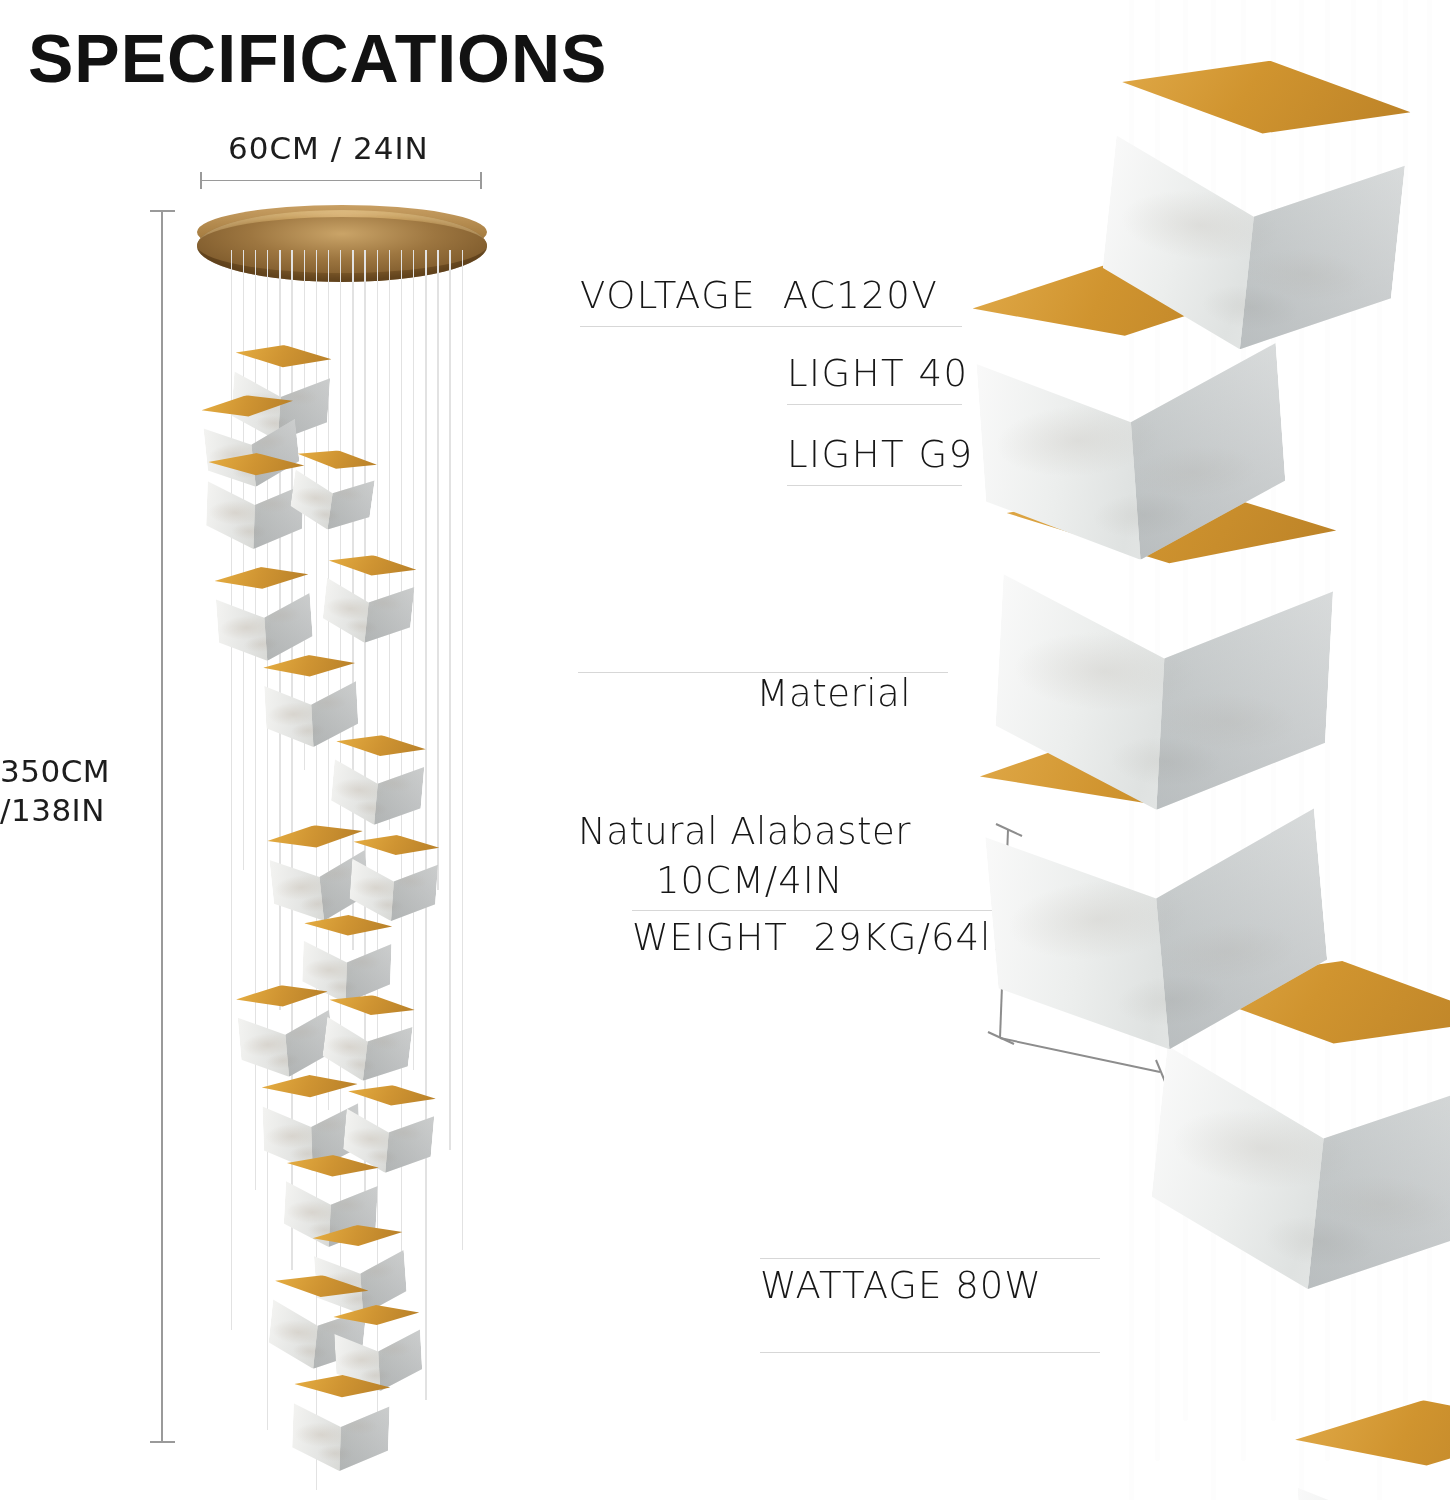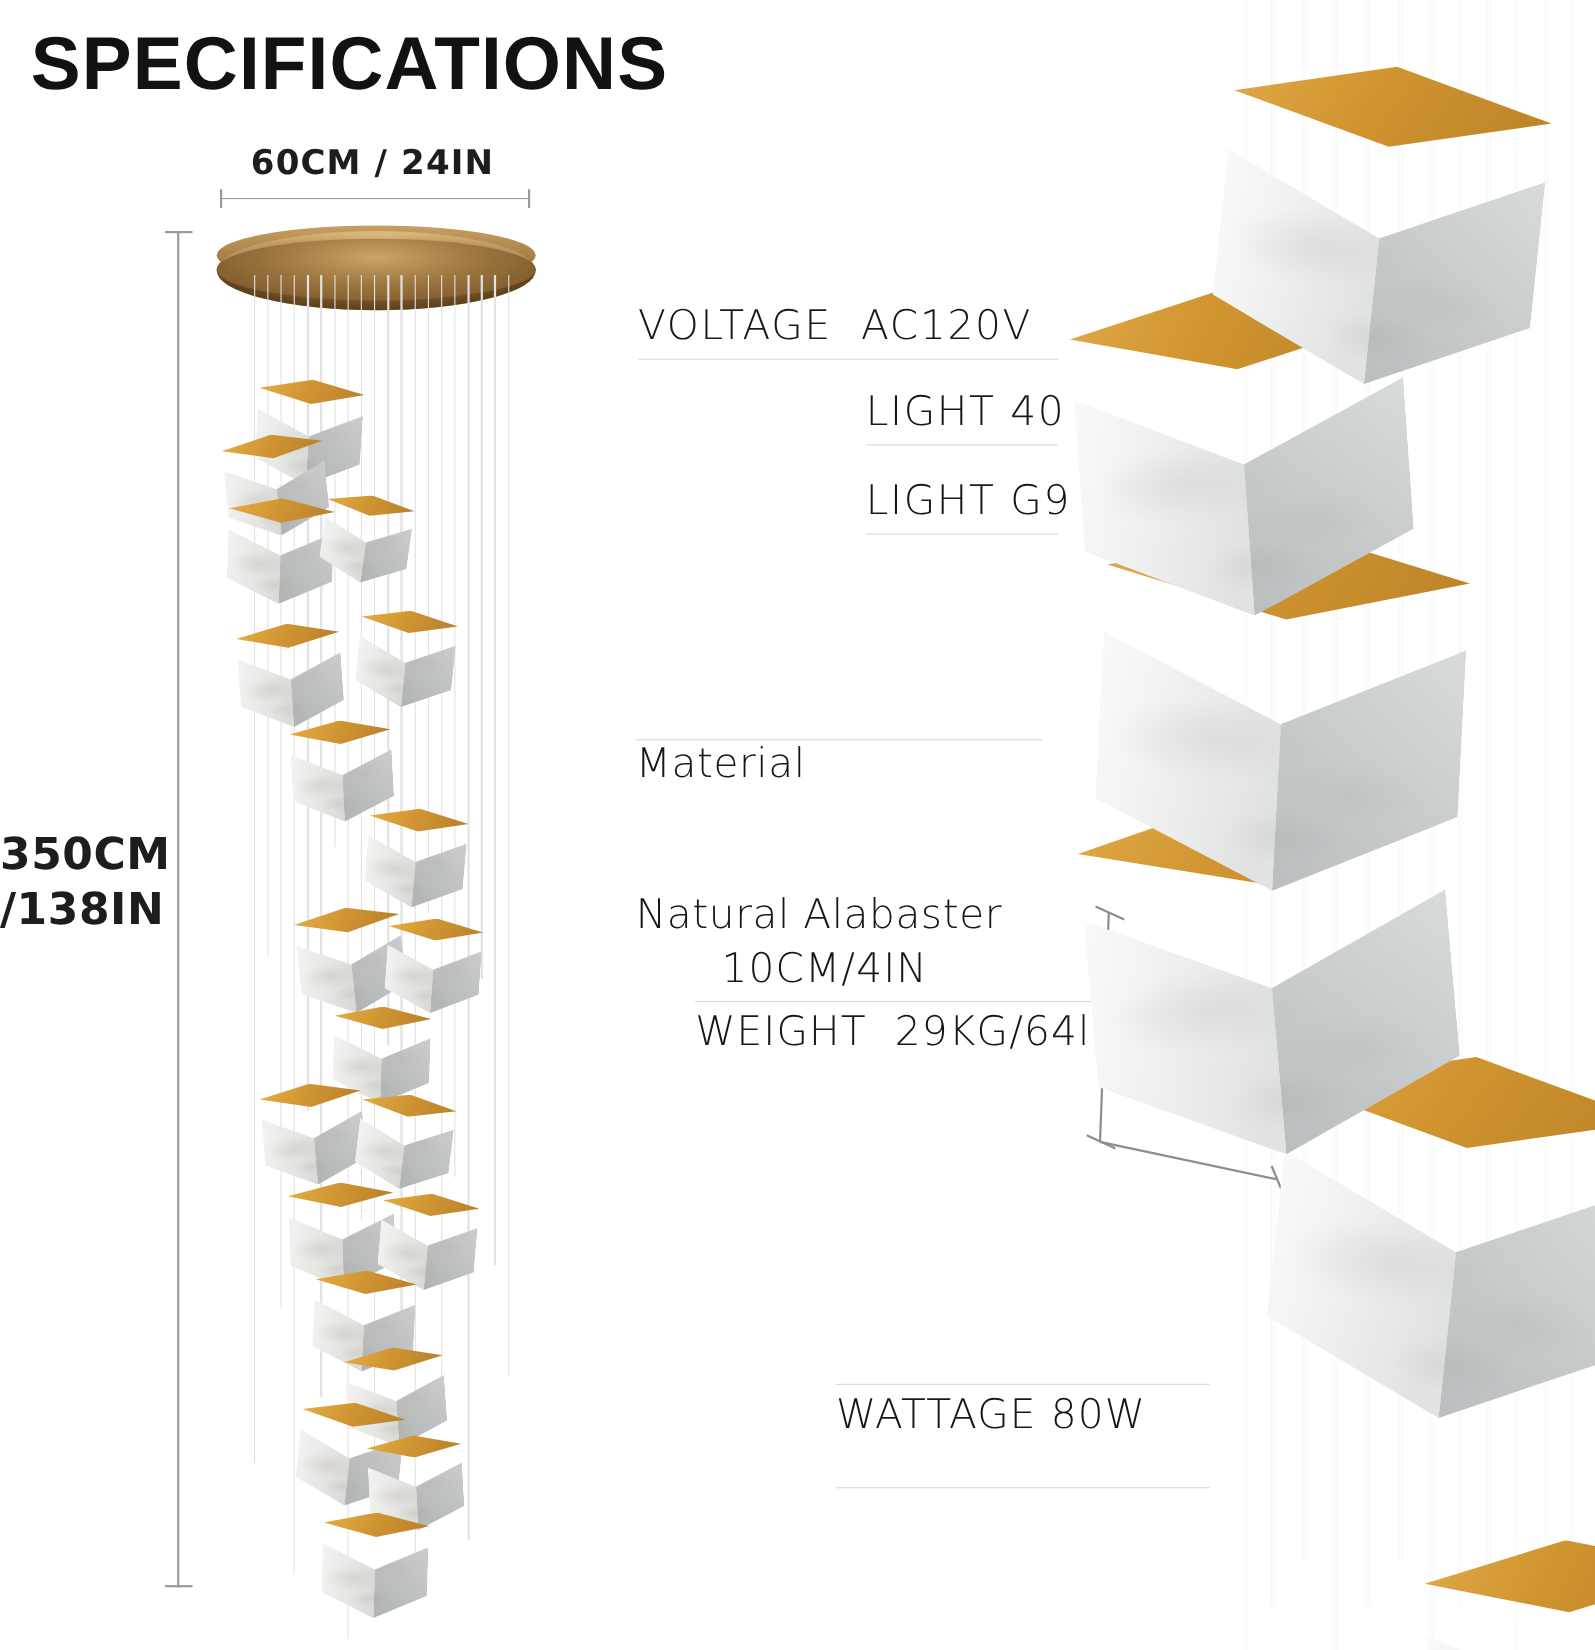--- a/index.html
+++ b/index.html
@@ -33,7 +33,6 @@
     color:#1d1d1d;
     font-family:"DejaVu Sans", sans-serif;
     white-space:pre;
-    font-weight:bold;
   }
   #width-label{
     left:228px; top:130px;

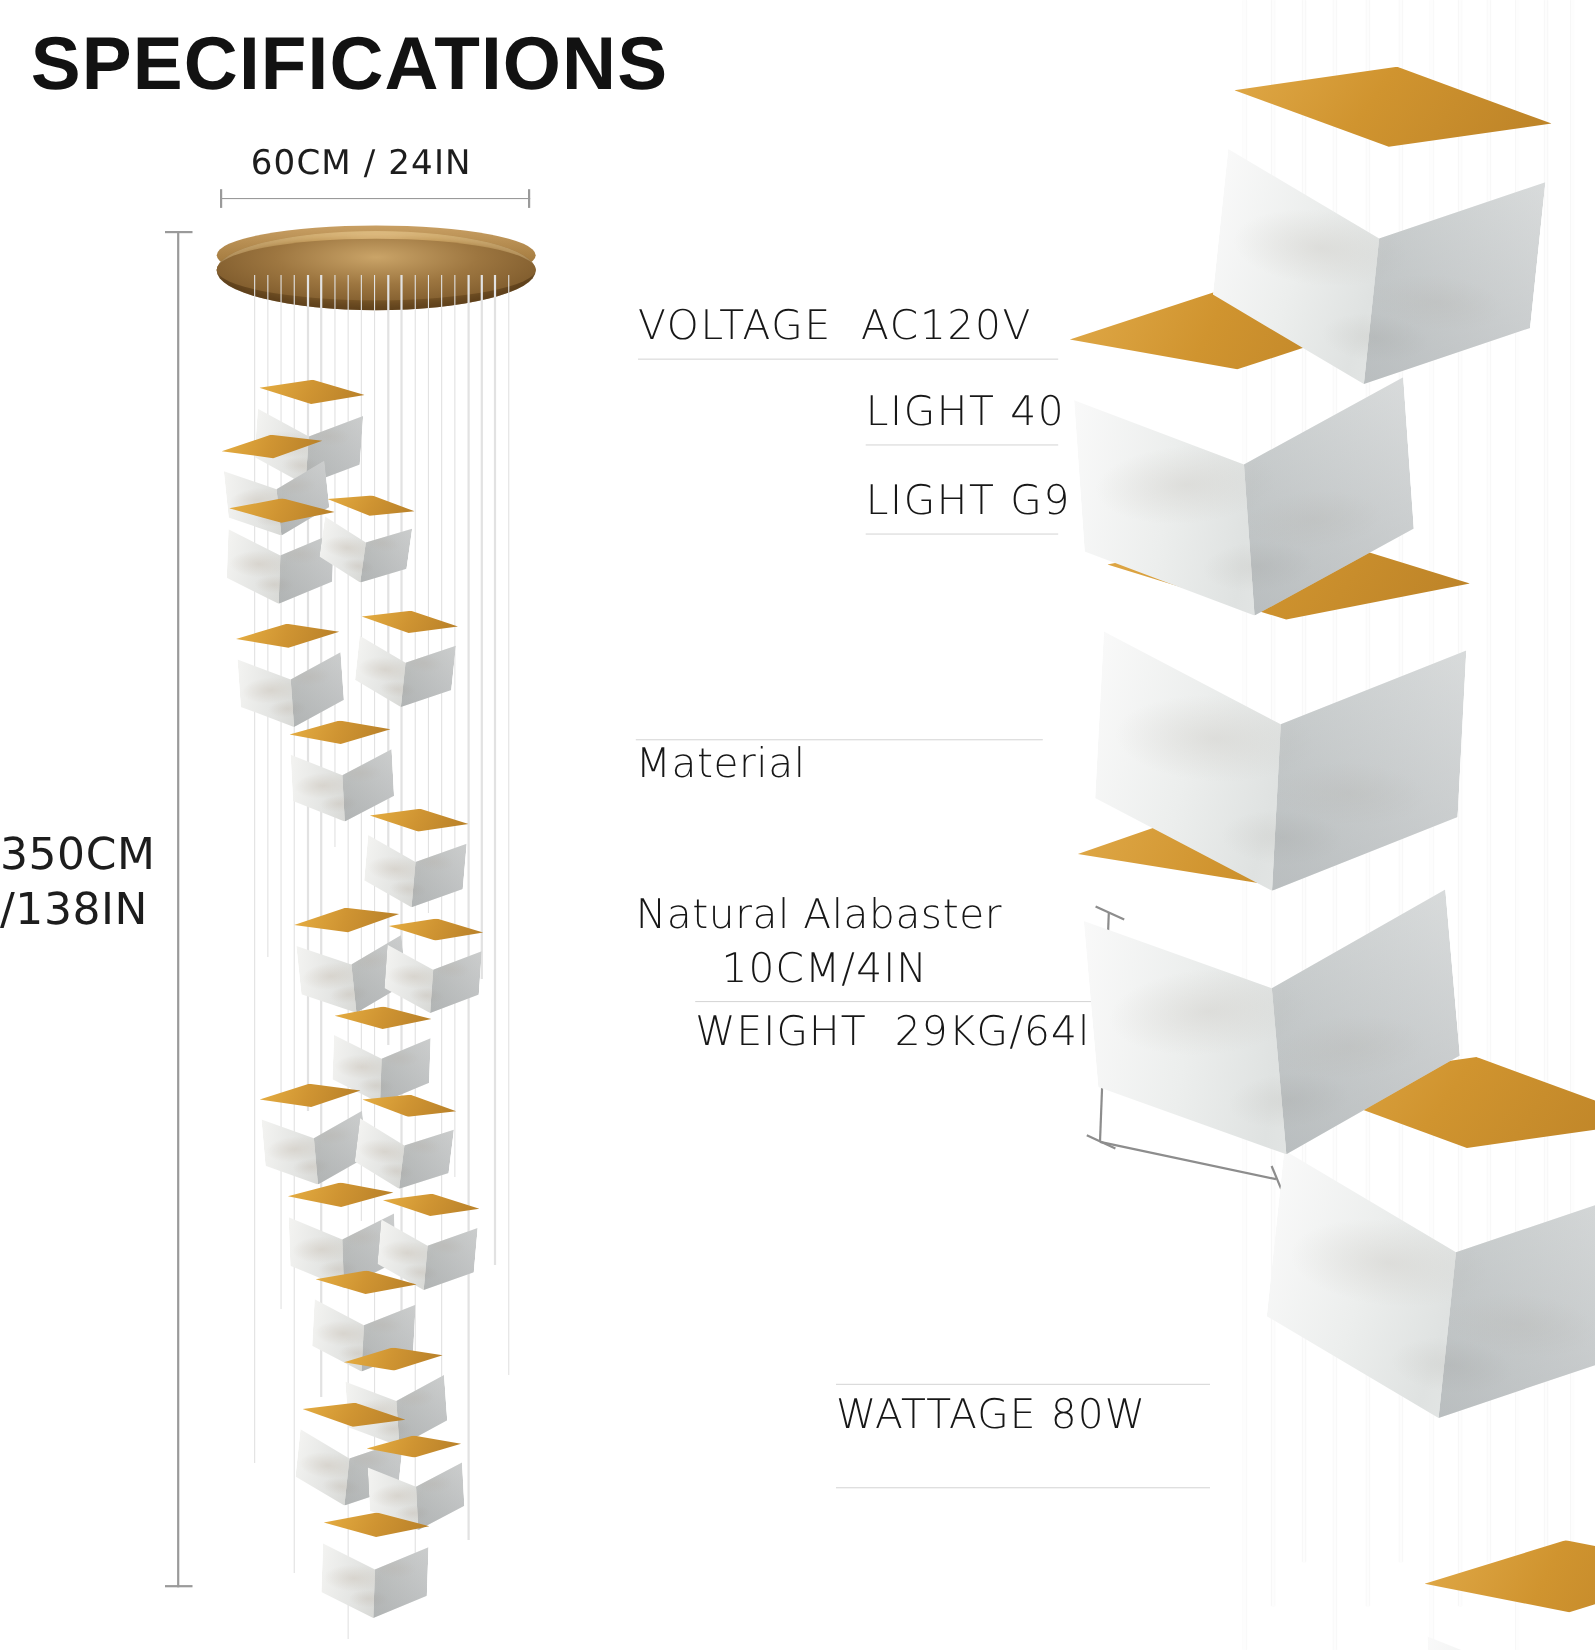--- a/index.html
+++ b/index.html
@@ -215,6 +215,7 @@
     font-family:"DejaVu Sans", sans-serif;
     font-weight:300;
     white-space:pre;
+    text-align:right;
   }
   .spec-row .txt{display:block;}
   .rule{

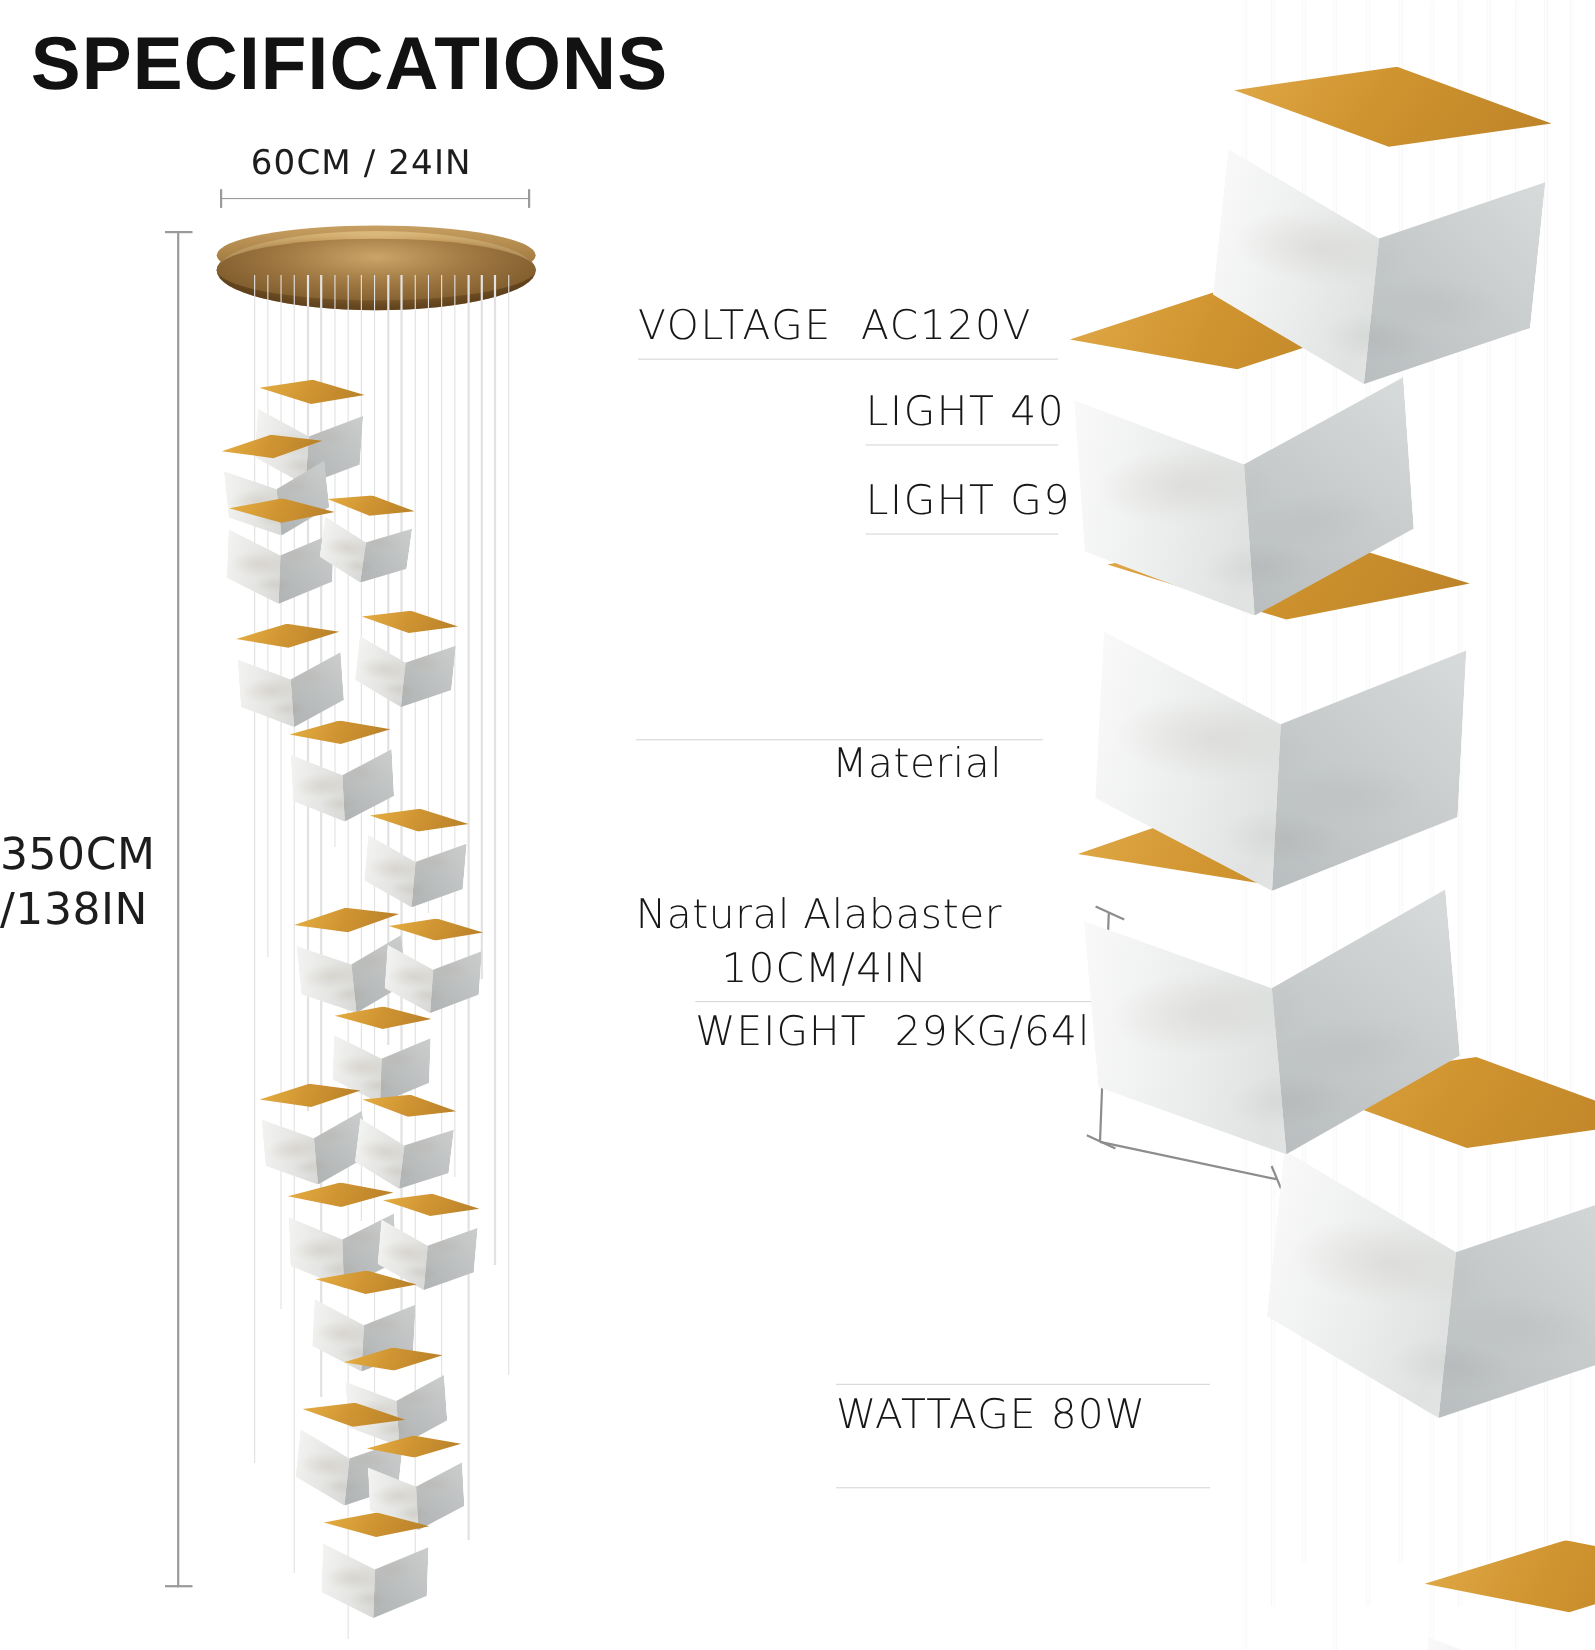--- a/index.html
+++ b/index.html
@@ -41,7 +41,7 @@
   }
   #height-label{
     left:0px; top:752px;
-    font-size:40px;
+    font-size:31px;
     line-height:1.25;
     letter-spacing:.5px;
   }

